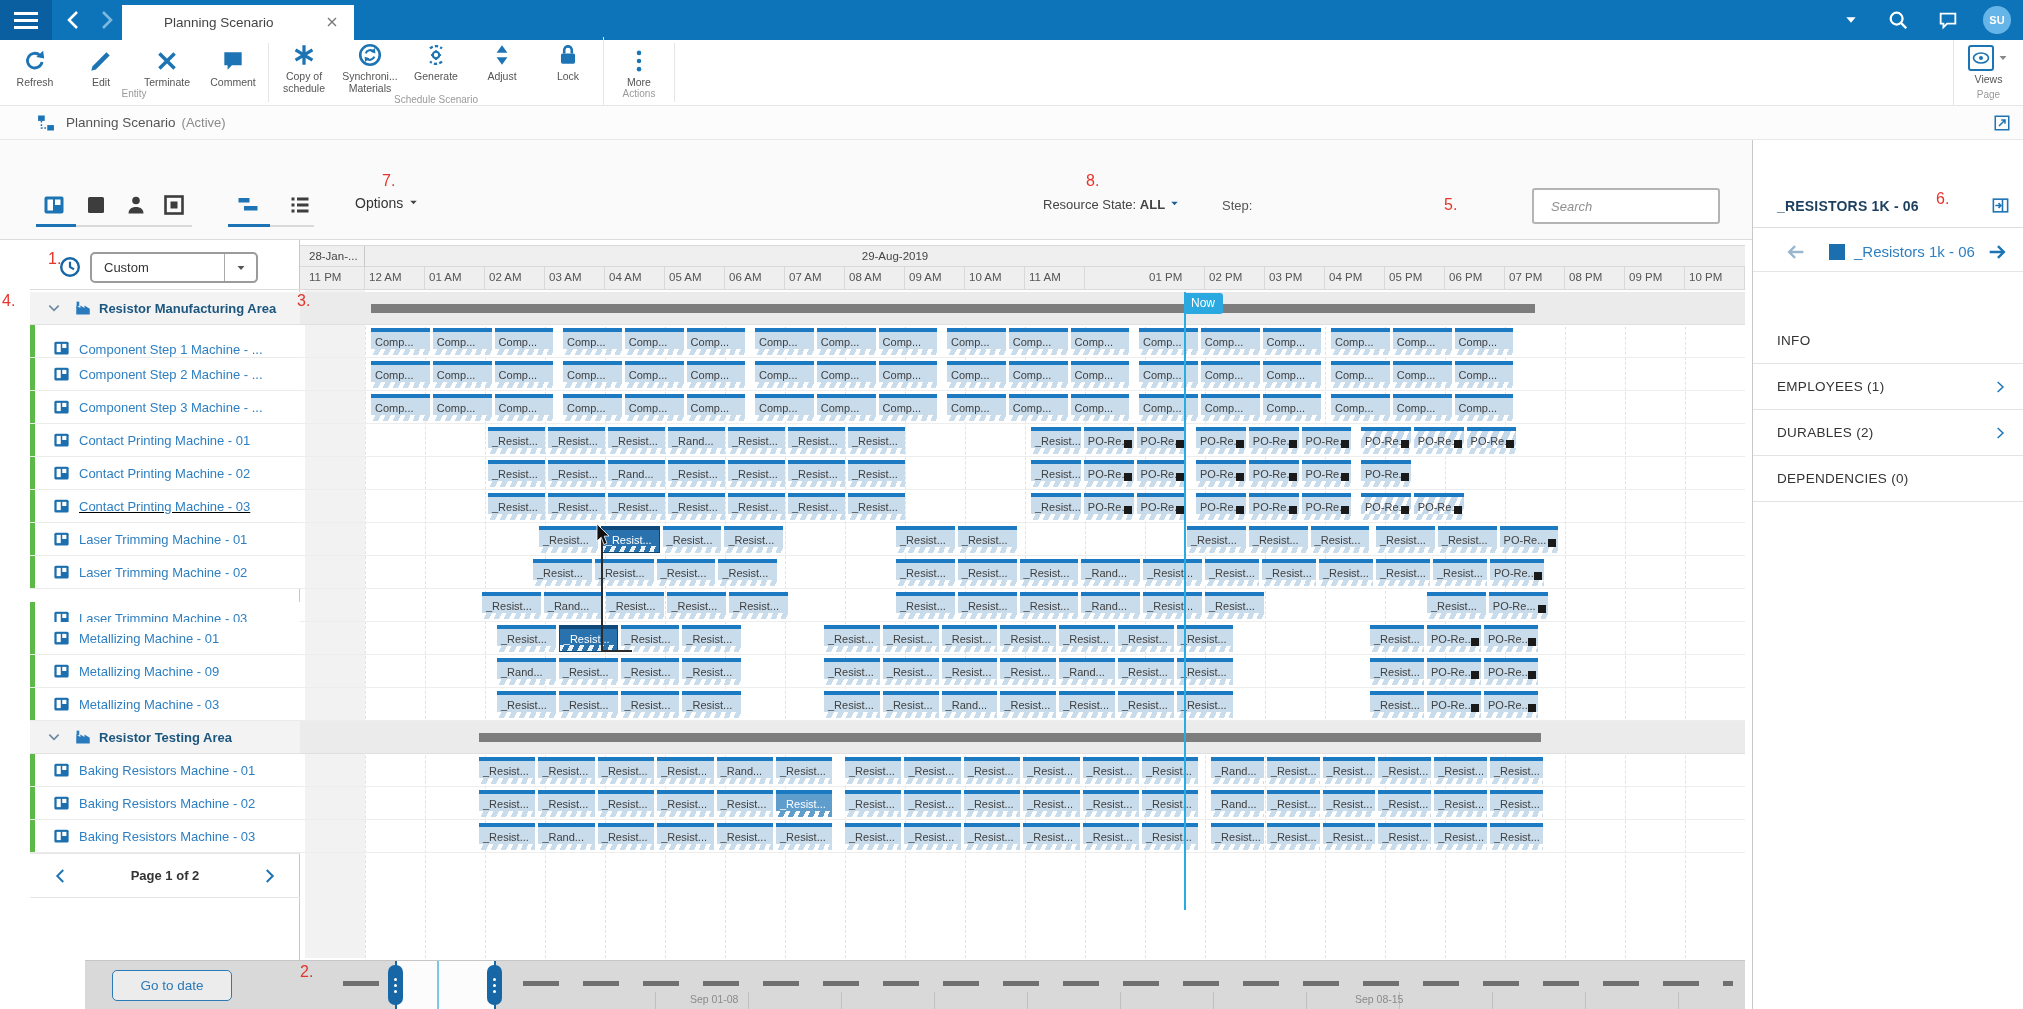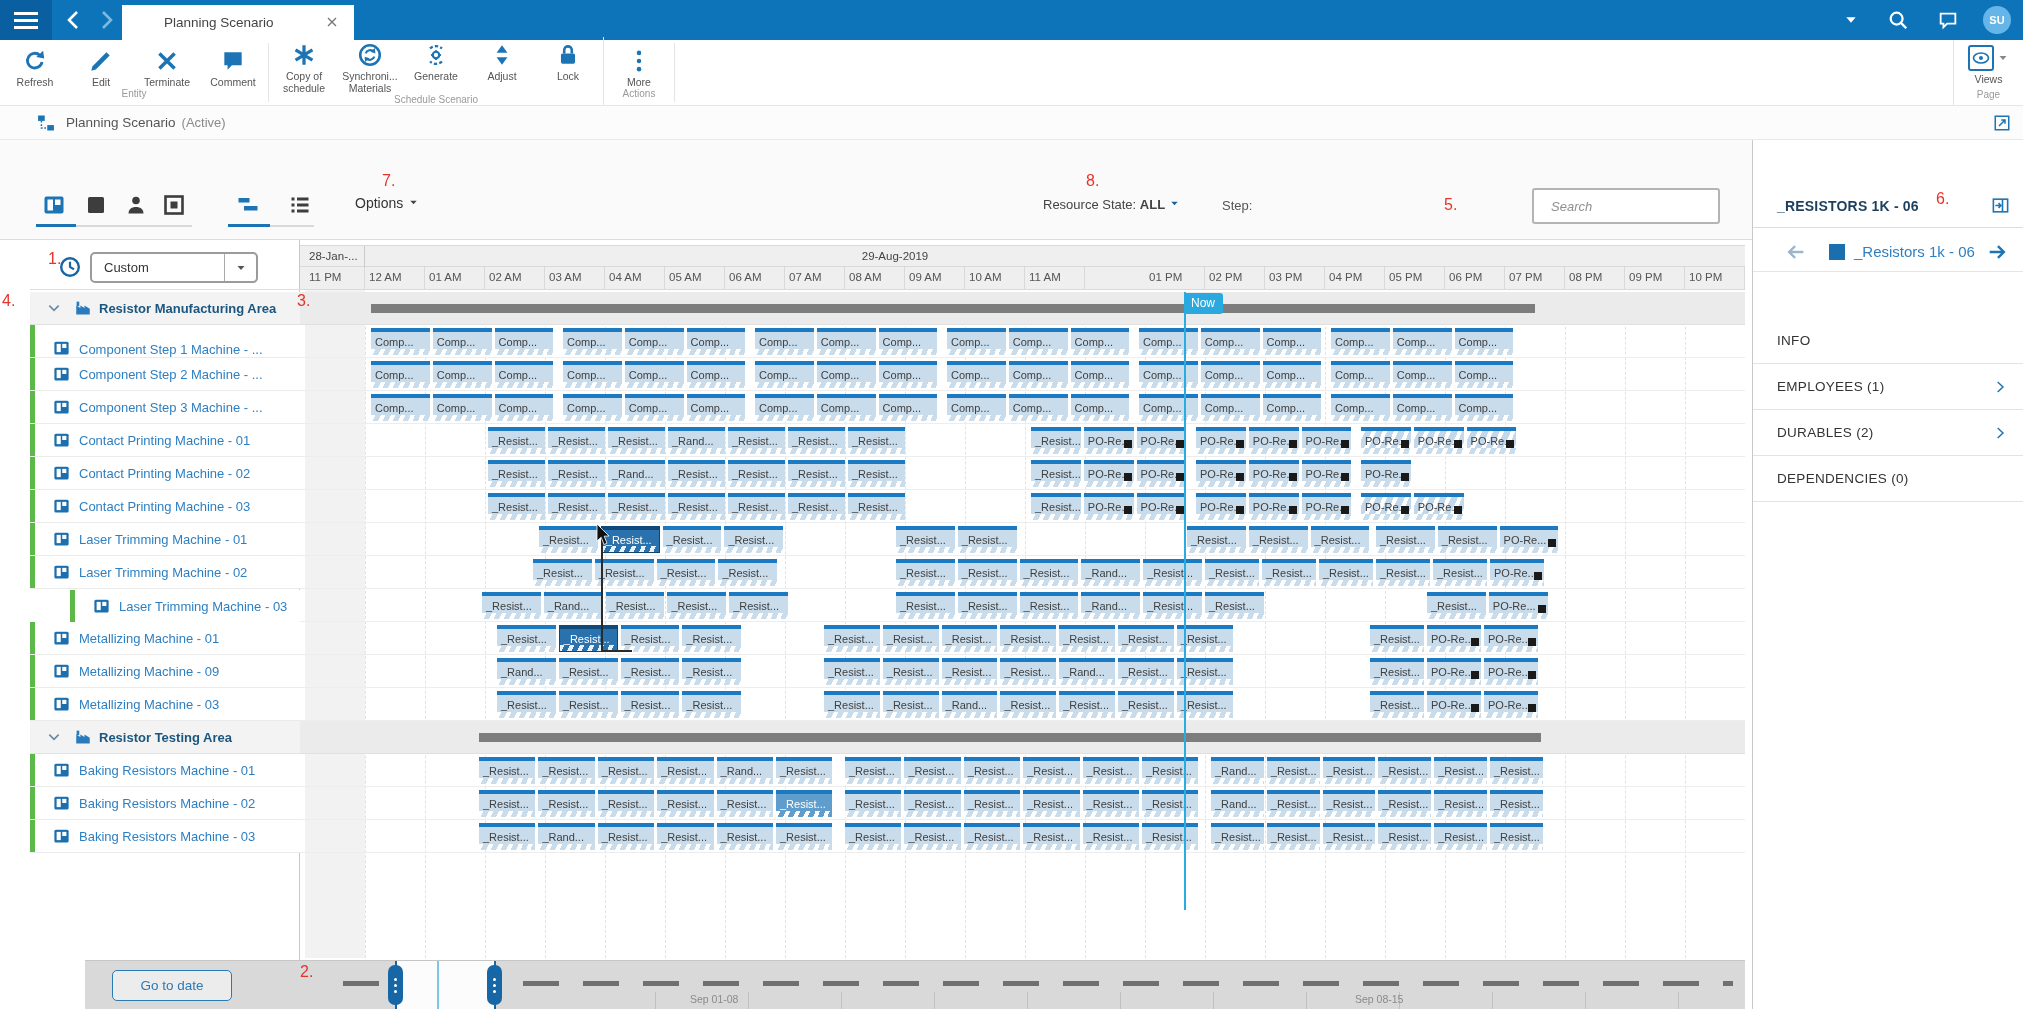--- a/index.html
+++ b/index.html
@@ -532,7 +532,7 @@
           </span>
           <span class="lb">Contact Printing Machine - 02</span>
         </div>
-        <div class="tree-row tree-machine" style="top: 250px;">
+        <div class="tree-row tree-machine" style="top: 250px; text-decoration: underline;">
           <span class="stripe"></span>
           <span class="mic isvg">
             <svg viewBox="0 0 24 24">

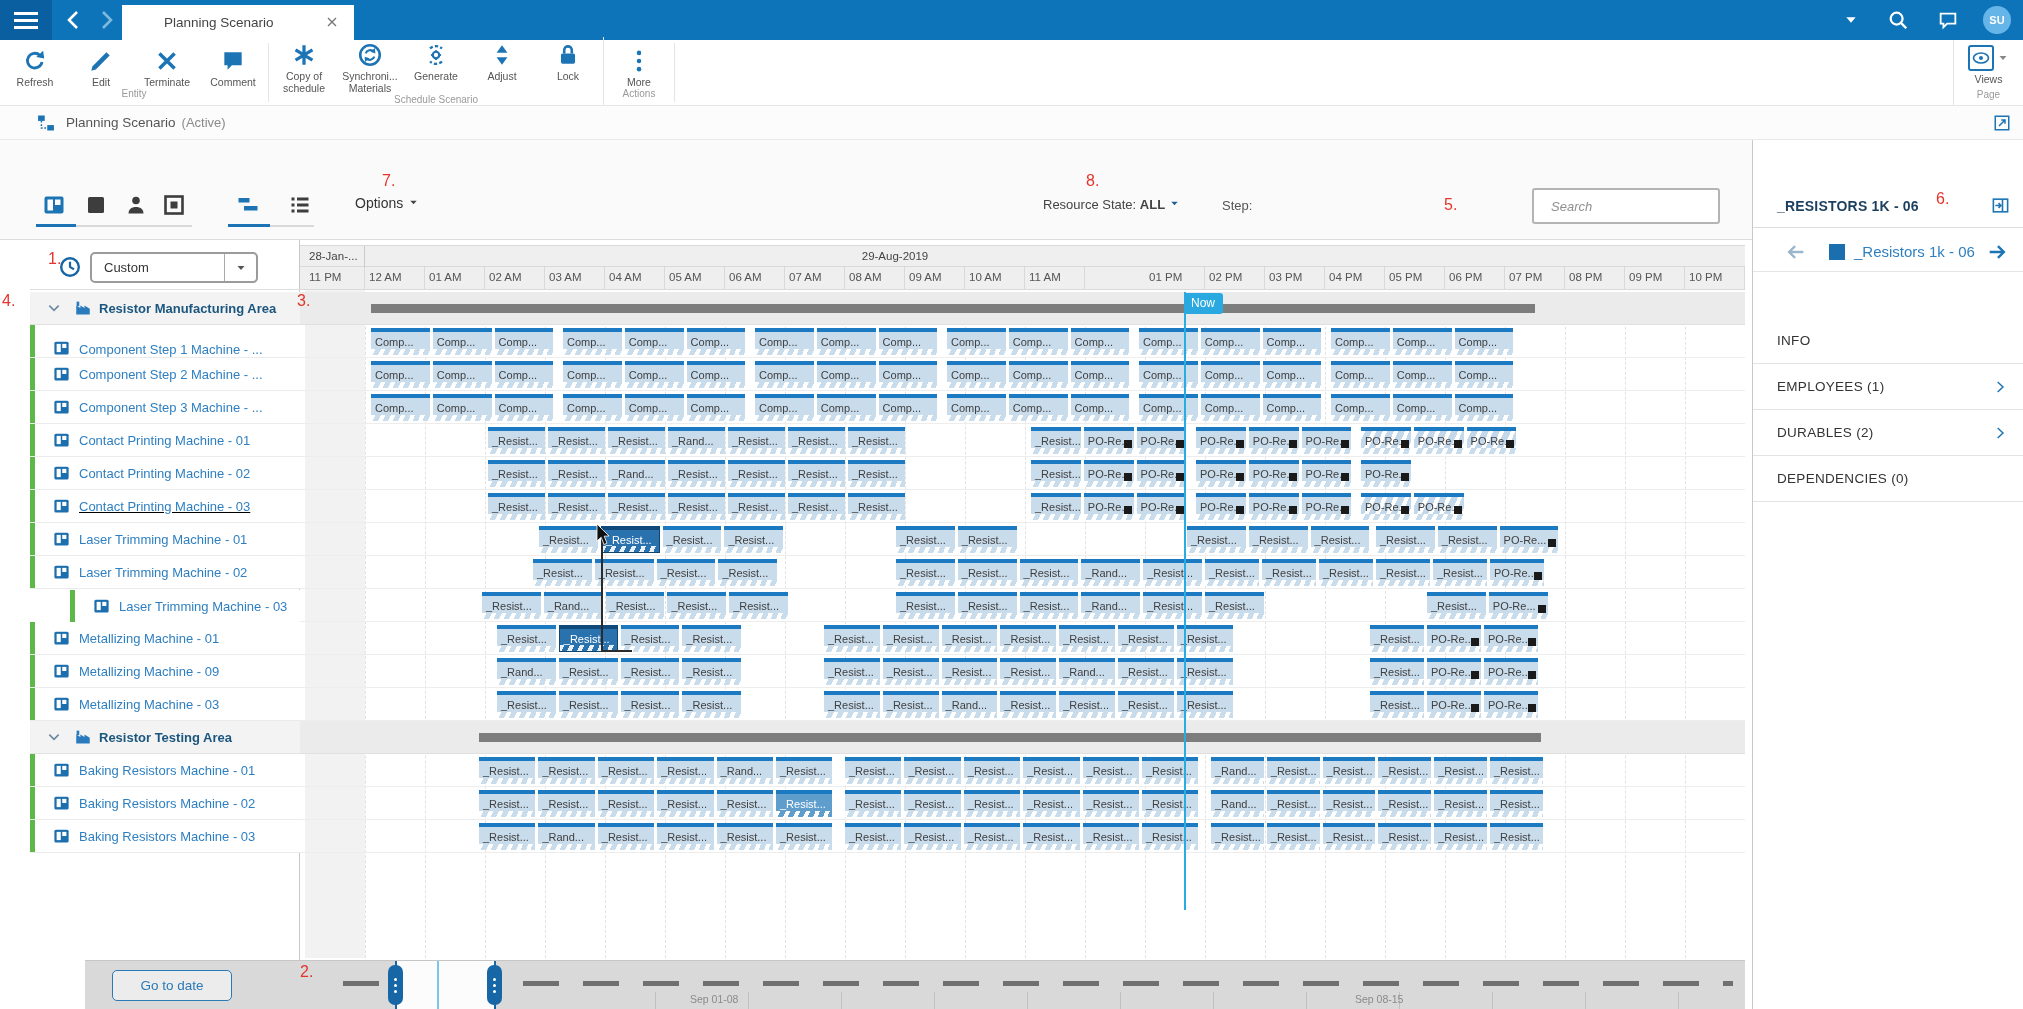--- a/index.html
+++ b/index.html
@@ -565,7 +565,7 @@
           </span>
           <span class="lb">Laser Trimming Machine - 02</span>
         </div>
-        <div class="tree-row tree-machine" style="top: 350px; margin-left: 40px;">
+        <div class="tree-row tree-machine" style="top: 362px;">
           <span class="stripe"></span>
           <span class="mic isvg">
             <svg viewBox="0 0 24 24">

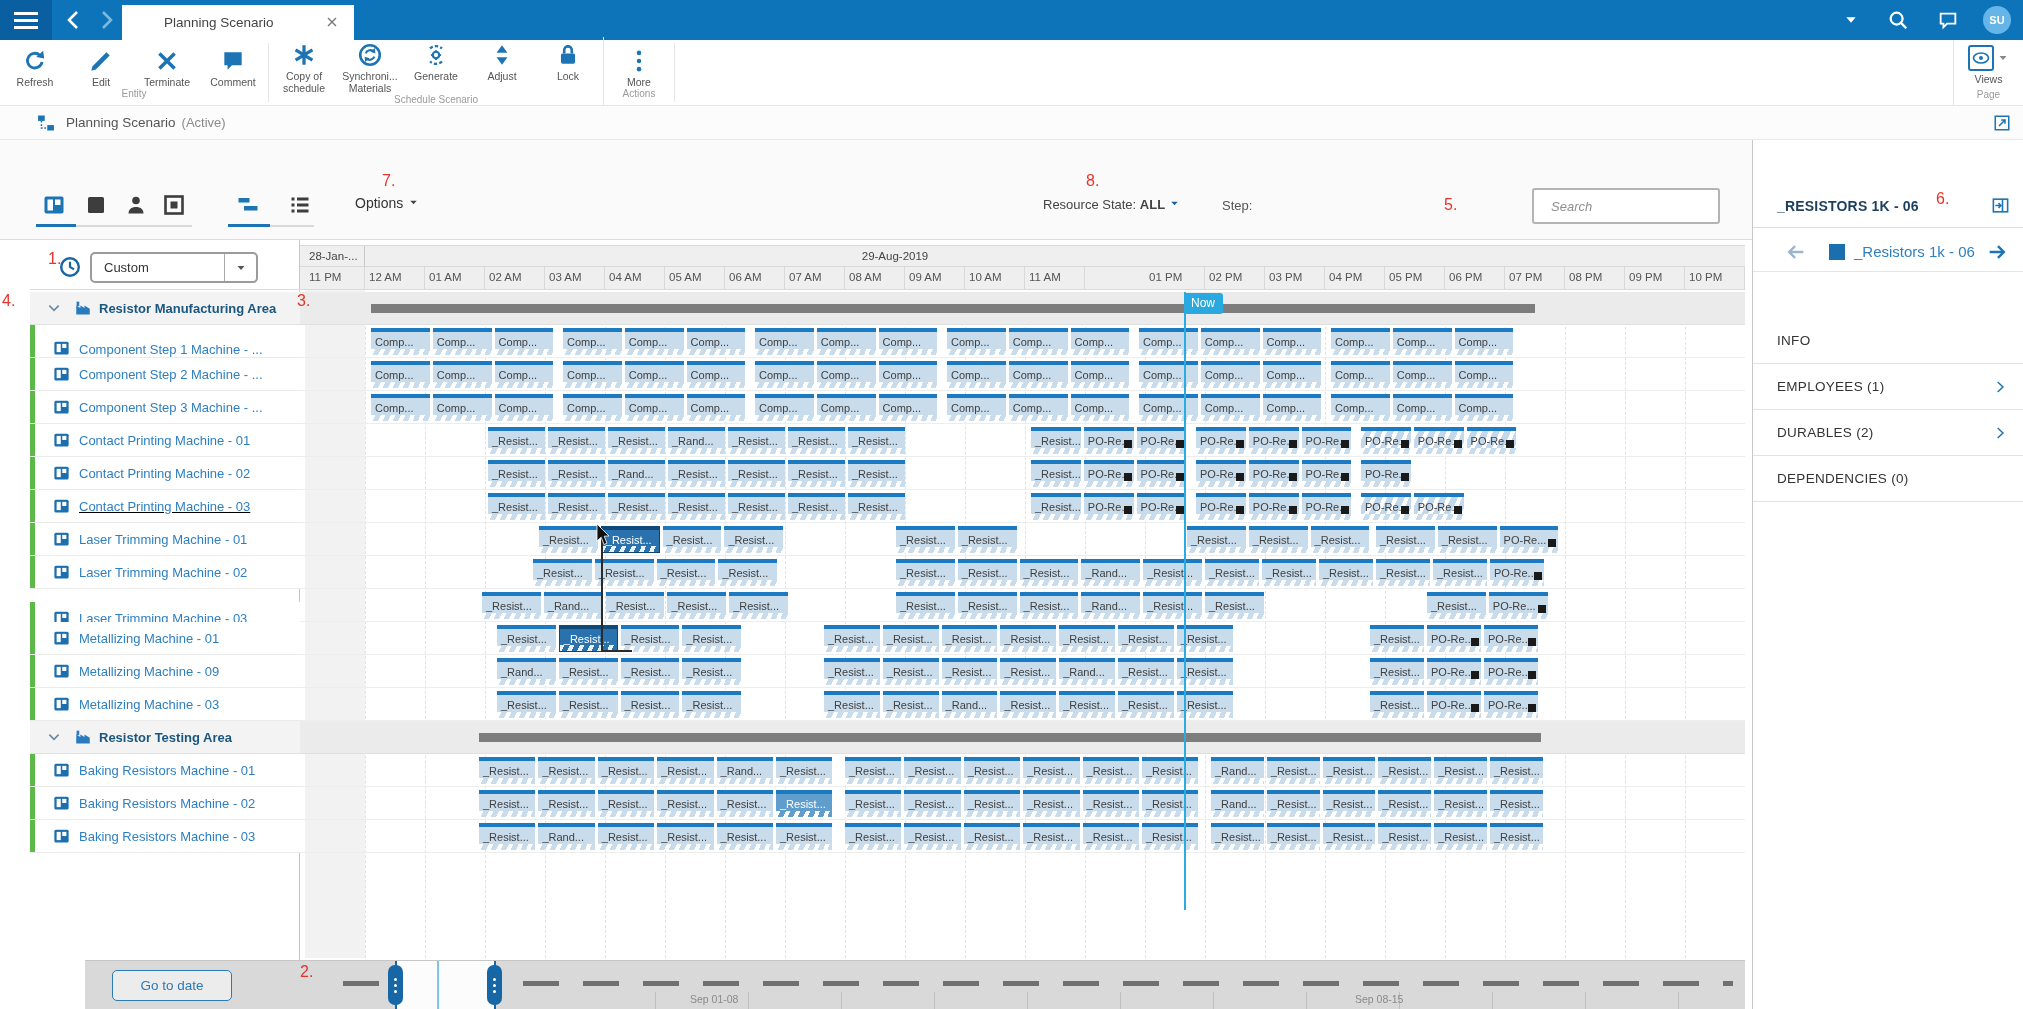--- a/index.html
+++ b/index.html
@@ -657,6 +657,19 @@
           <span class="lb">Baking Resistors Machine - 03</span>
         </div>
       </div>
+    <div id="pagination">
+      <span id="pag-prev" class="pchev isvg">
+          <svg viewBox="0 0 24 24">
+            <path d="M15 4l-8 8 8 8" fill="none" stroke="currentColor" stroke-width="2.6"></path>
+          </svg>
+        </span>
+      <span class="ptext">Page 1 of 2</span>
+      <span id="pag-next" class="pchev isvg">
+          <svg viewBox="0 0 24 24">
+            <path d="M9 4l8 8-8 8" fill="none" stroke="currentColor" stroke-width="2.6"></path>
+          </svg>
+        </span>
+    </div>
   </div>
 
   <div id="chart">

